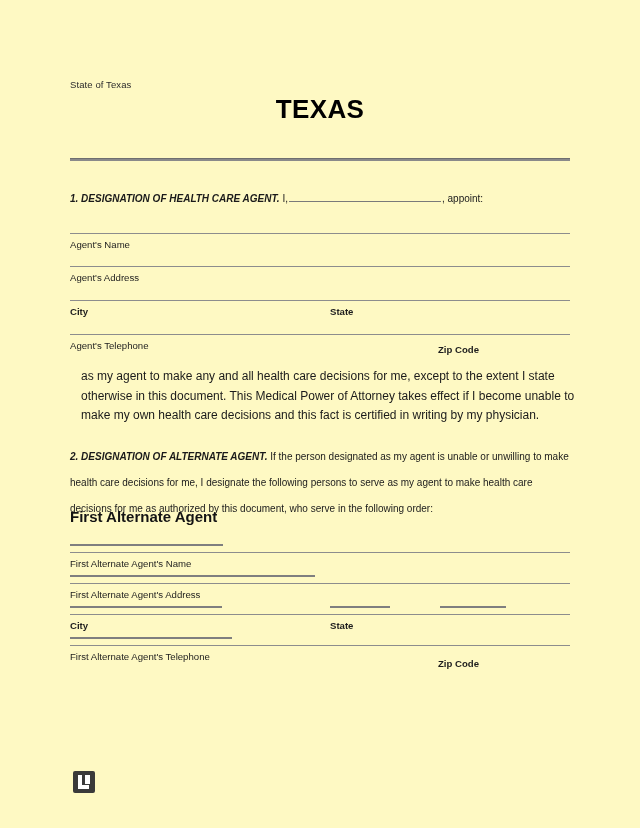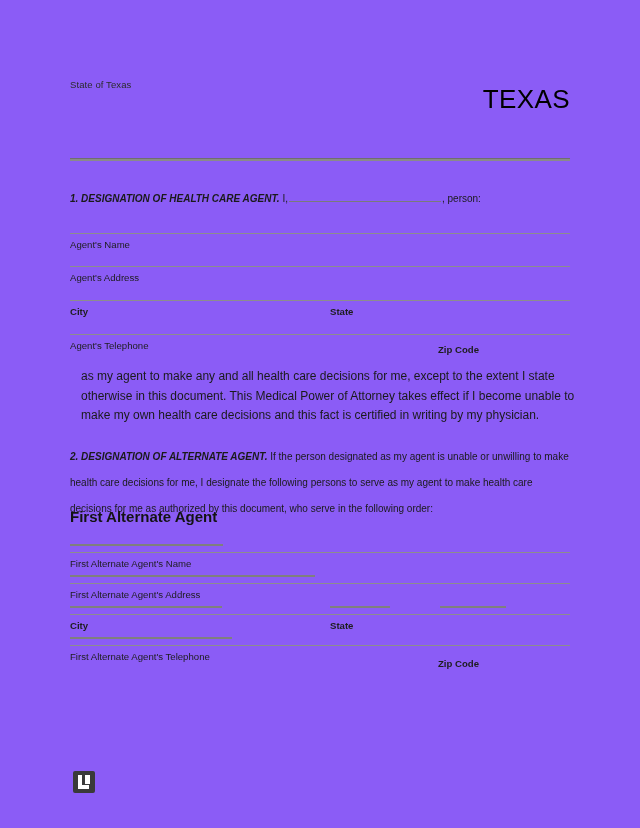--- a/index.html
+++ b/index.html
@@ -21,7 +21,7 @@
     left: 0; top: 0;
     width: 640px;
     height: 828px;
-    background: #8b5cf6;
+    background: #fef9c3;
   }
 
   .content {

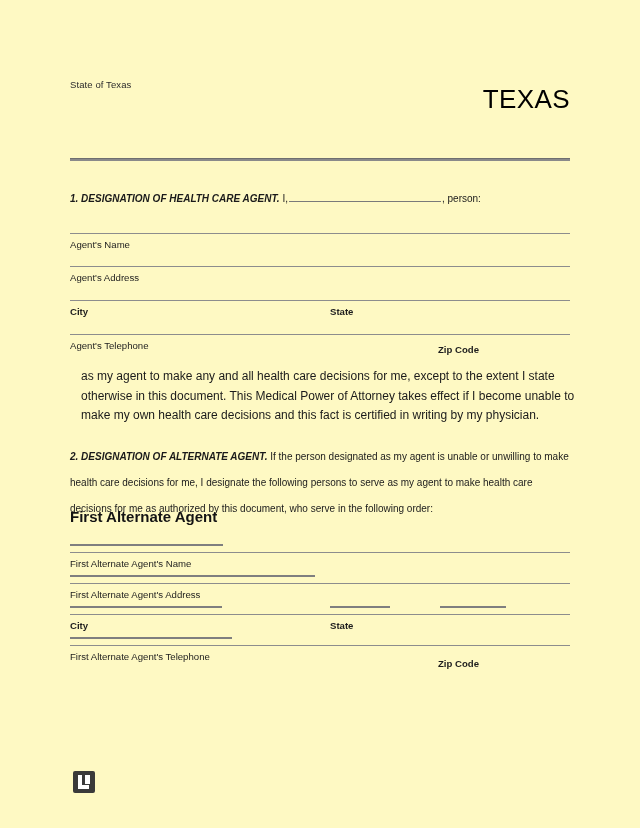--- a/index.html
+++ b/index.html
@@ -44,11 +44,11 @@
 
   .doc-title {
     position: absolute;
-    top: 84px;
-    left: 0;
-    width: 500px;
-    text-align: right;
-    font-weight: normal;
+    top: 94px;
+    left: 0;
+    width: 500px;
+    text-align: center;
+    font-weight: bold;
     color: #000;
     line-height: 1.18;
   }

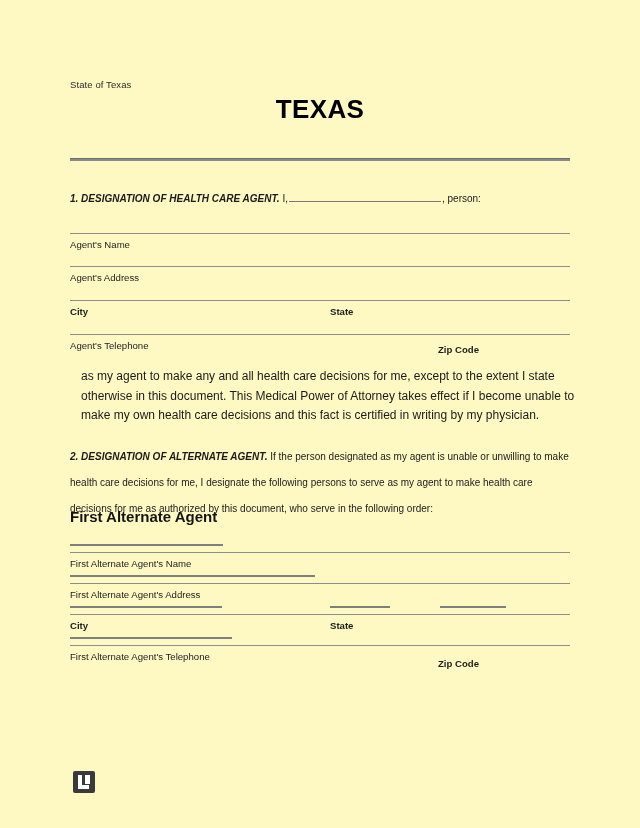--- a/index.html
+++ b/index.html
@@ -197,7 +197,7 @@
     <div class="title-rule"></div>
 
     <div class="sec-head" style="top:189px;">
-      <b>1. DESIGNATION OF HEALTH CARE AGENT.</b><span> I,</span><span class="blank-inline"></span><span>, person:</span>
+      <b>1. DESIGNATION OF HEALTH CARE AGENT.</b><span> I,</span><span class="blank-inline"></span><span>, appoint:</span>
     </div>
 
     <div class="field" style="top:233px;">

